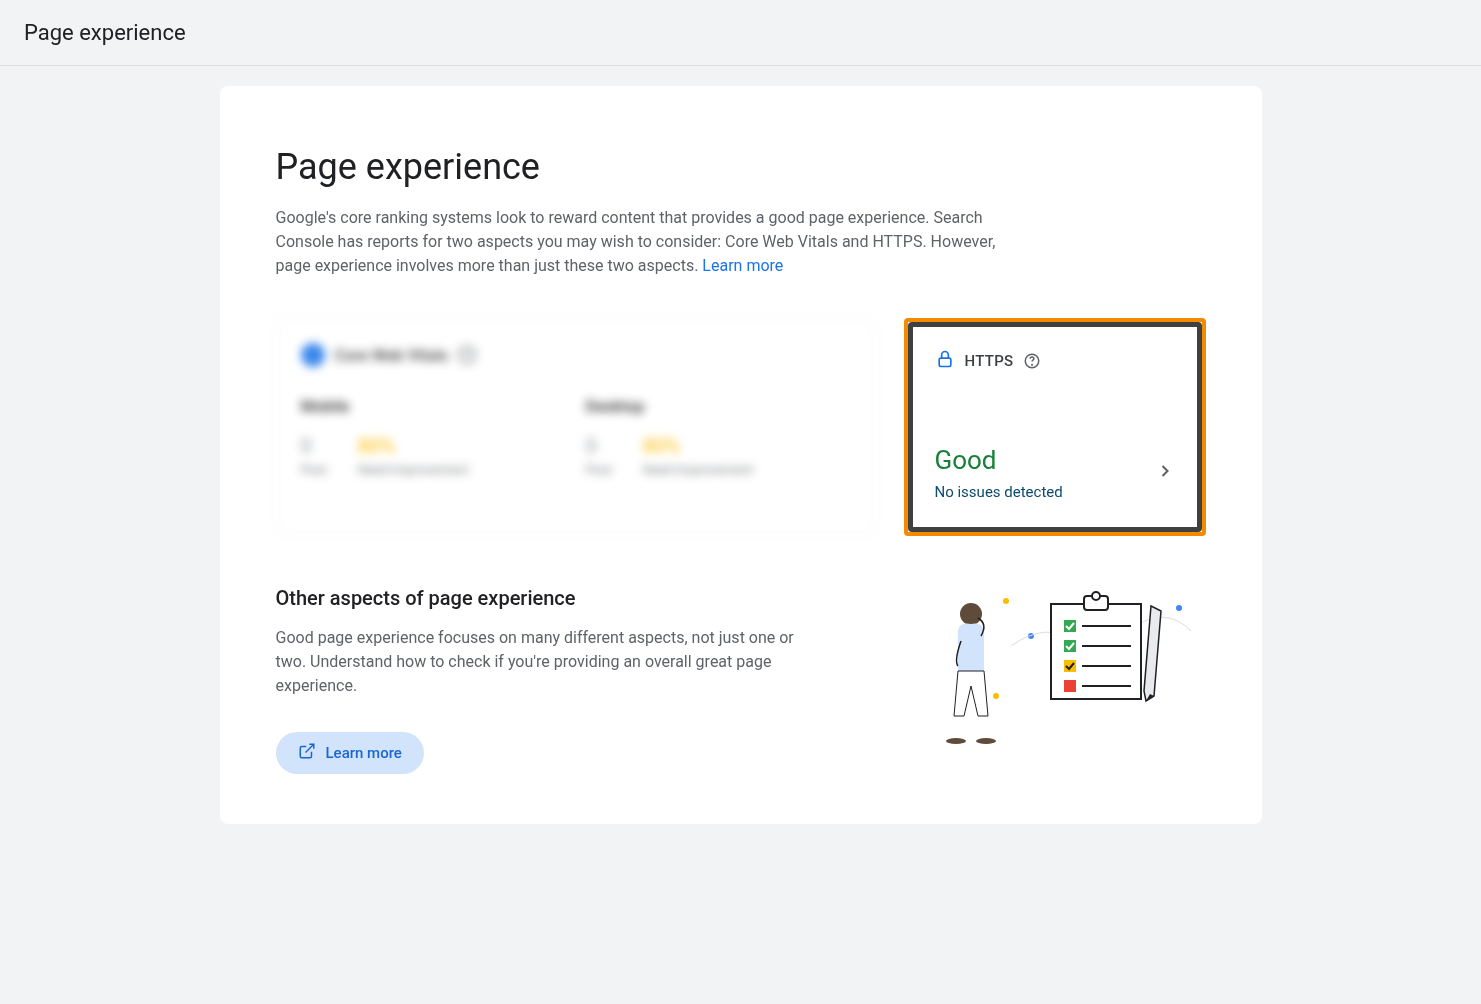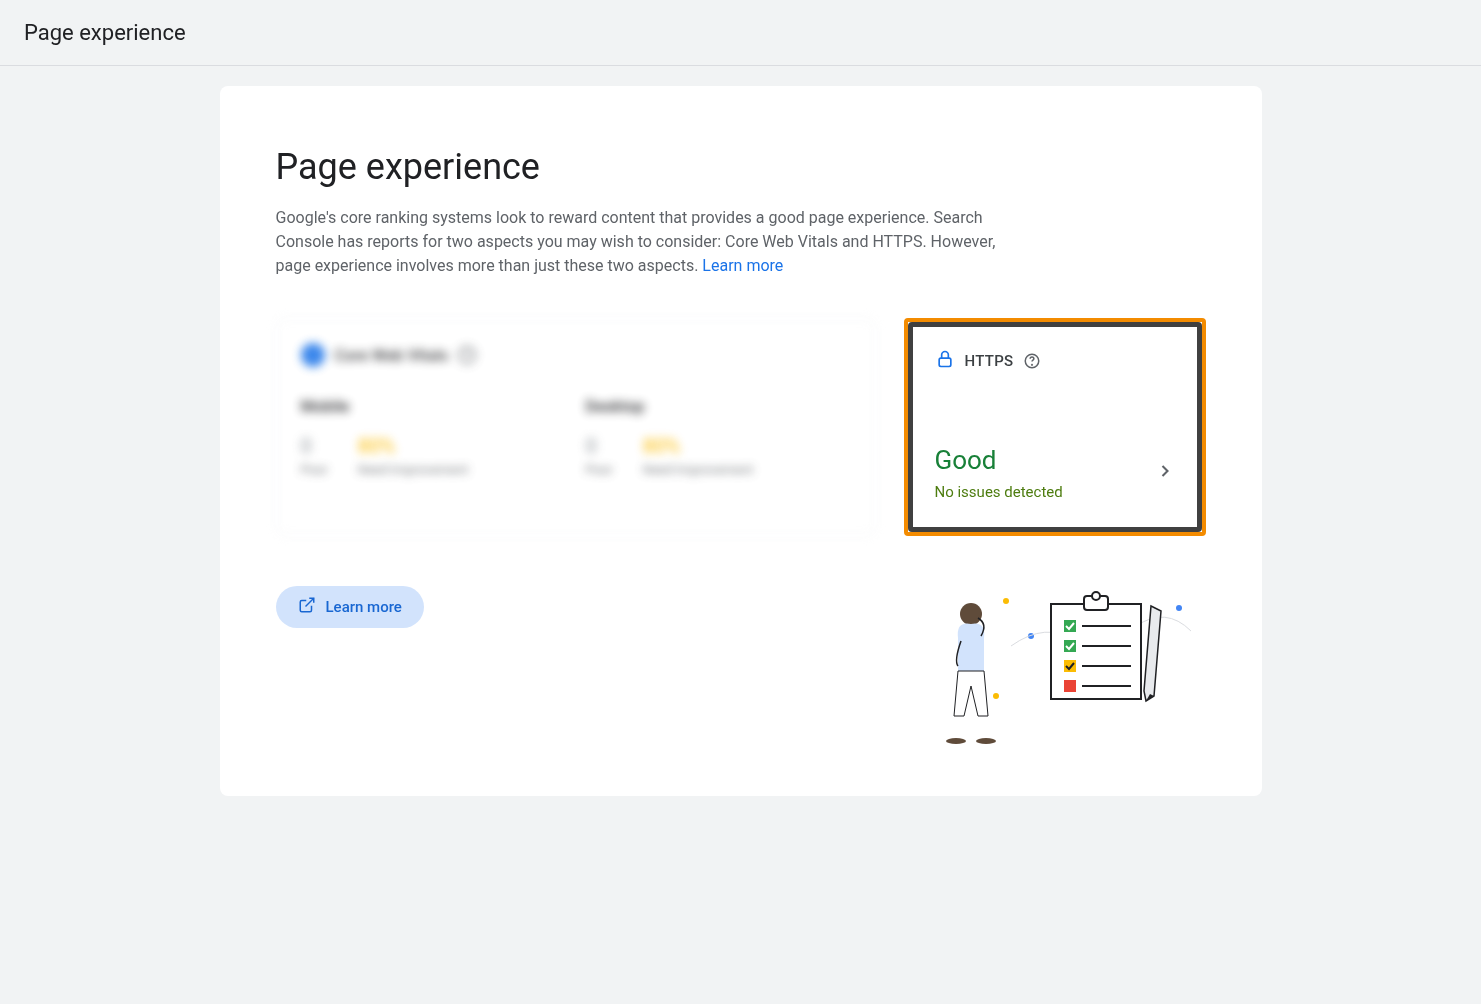--- a/index.html
+++ b/index.html
@@ -175,7 +175,7 @@
     }
     .status-sub {
       font-size: 15px;
-      color: #4d7c0f;
+      color: #0c4a6e;
     }
     .chevron {
       color: #5f6368;

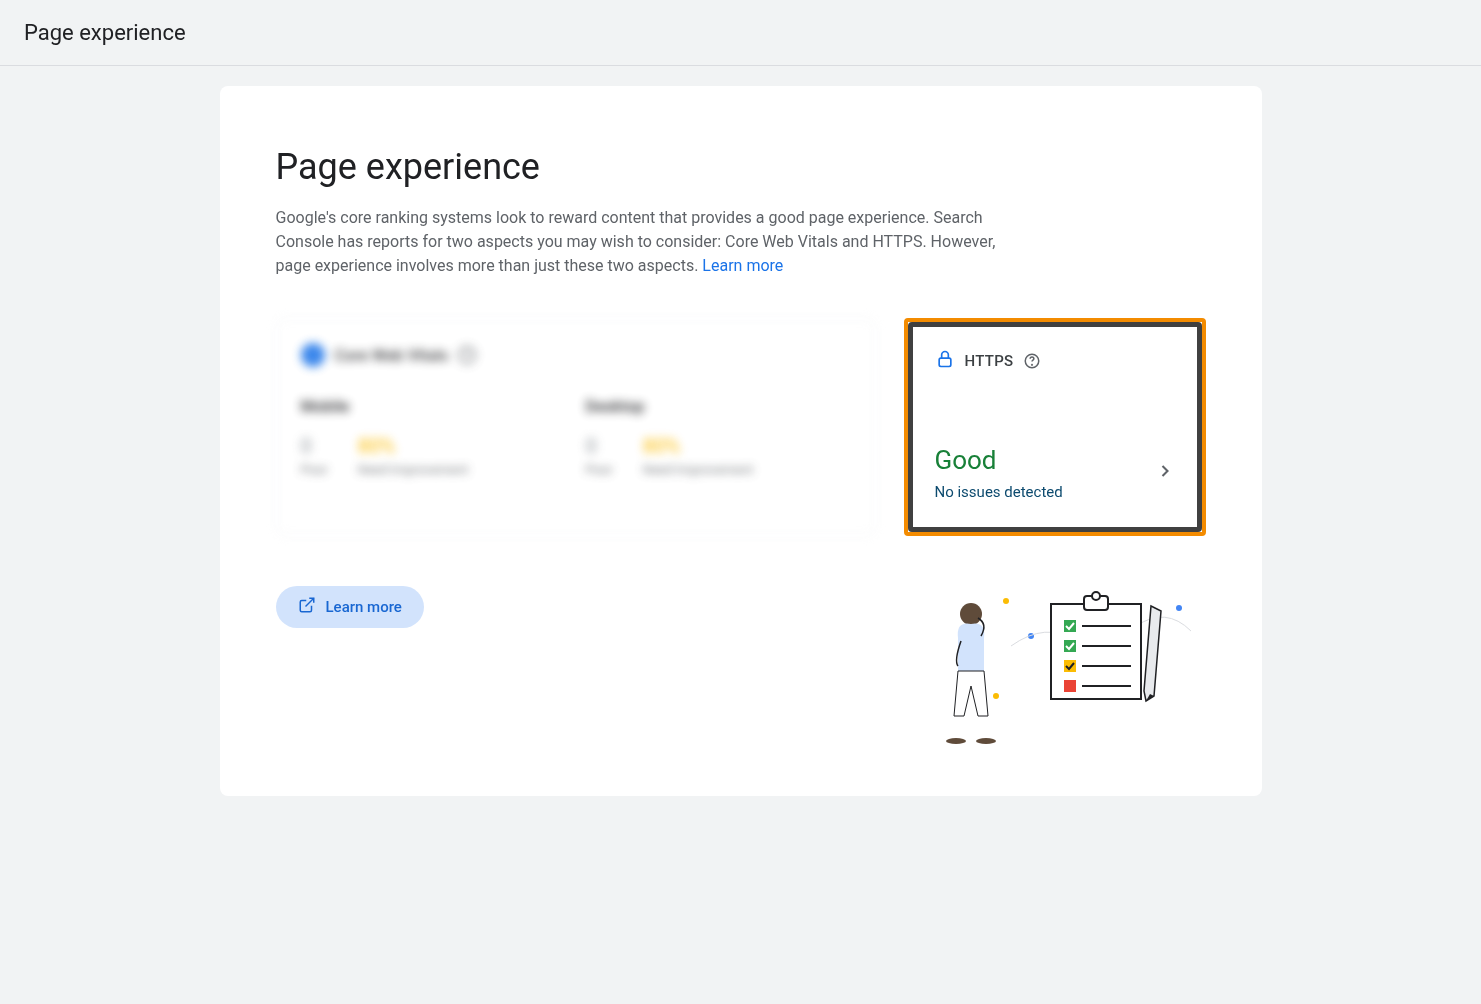--- a/index.html
+++ b/index.html
@@ -306,6 +306,7 @@
 
   <div class="other-section">
     <div class="other-text">
+      <h2 class="other-title">Other aspects of page experience</h2>
       <button class="learn-more-btn">
         <span>
           <svg width="18" height="18" viewBox="0 0 24 24" fill="none" stroke="#1967d2" stroke-width="2">

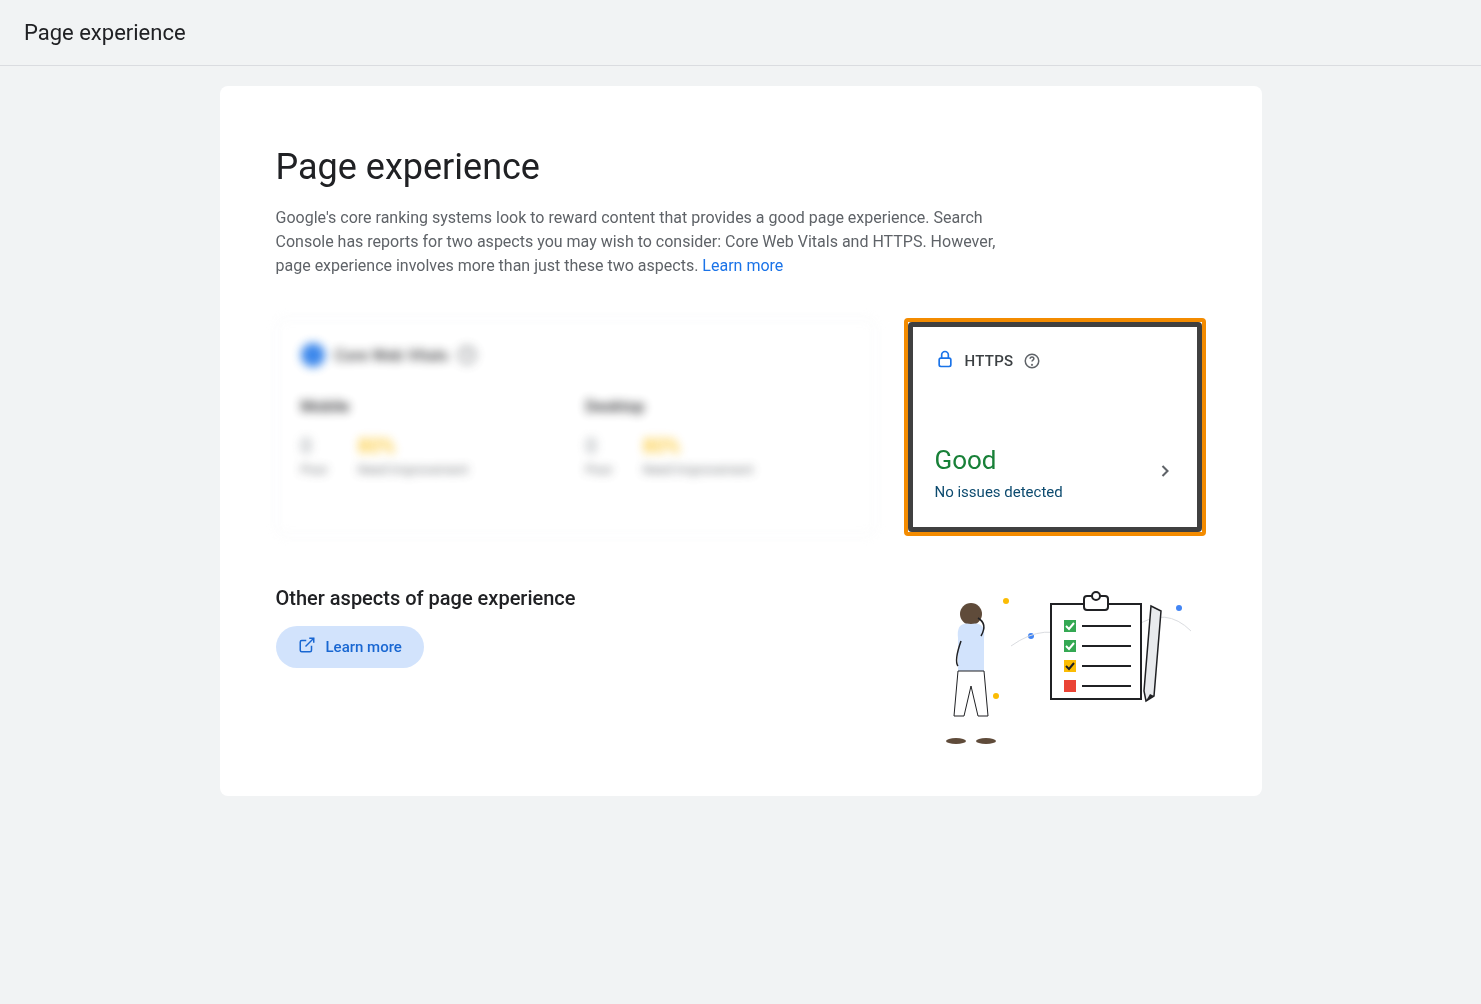--- a/index.html
+++ b/index.html
@@ -307,6 +307,7 @@
   <div class="other-section">
     <div class="other-text">
       <h2 class="other-title">Other aspects of page experience</h2>
+      <p class="other-desc">Good page experience focuses on many different aspects, not just one or two. Understand how to check if you're providing an overall great page experience.</p>
       <button class="learn-more-btn">
         <span>
           <svg width="18" height="18" viewBox="0 0 24 24" fill="none" stroke="#1967d2" stroke-width="2">

